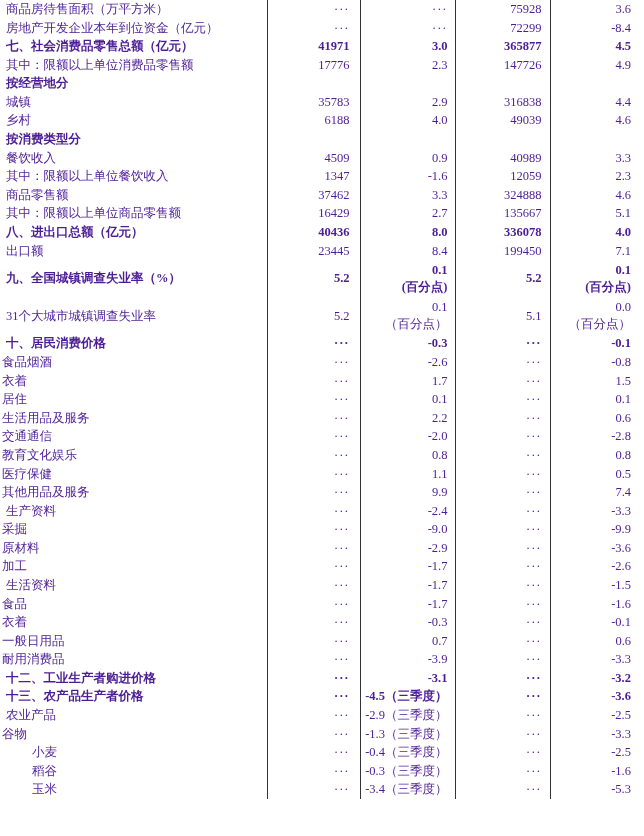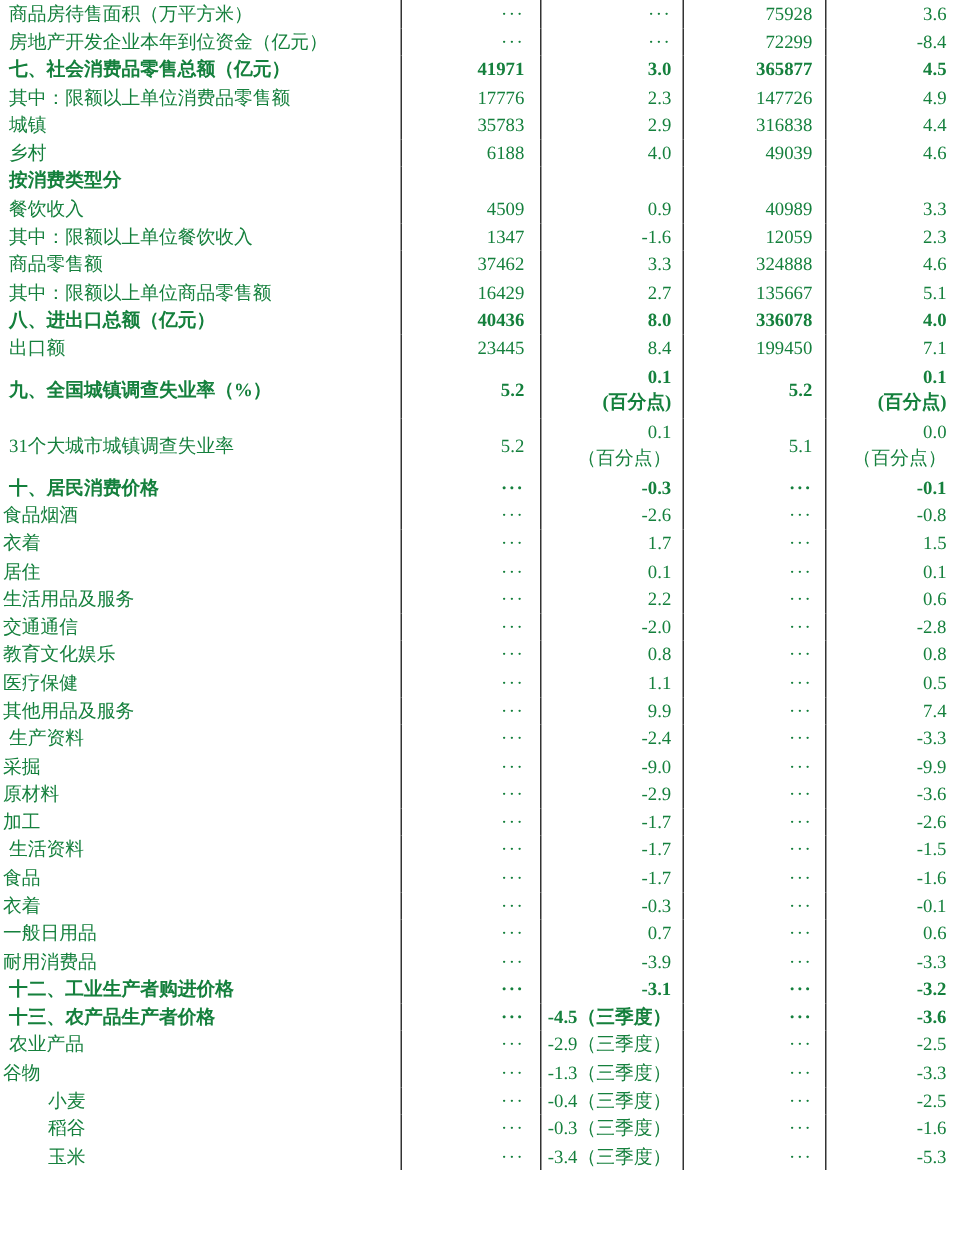--- a/index.html
+++ b/index.html
@@ -26,7 +26,7 @@
 </head>
 <body style="background: rgb(255, 255, 255);">
 
-<table style="color: #15803d;">
+<table style="color: #4c1d95;">
   <colgroup>
     <col style="width:267px">
     <col style="width:93px">

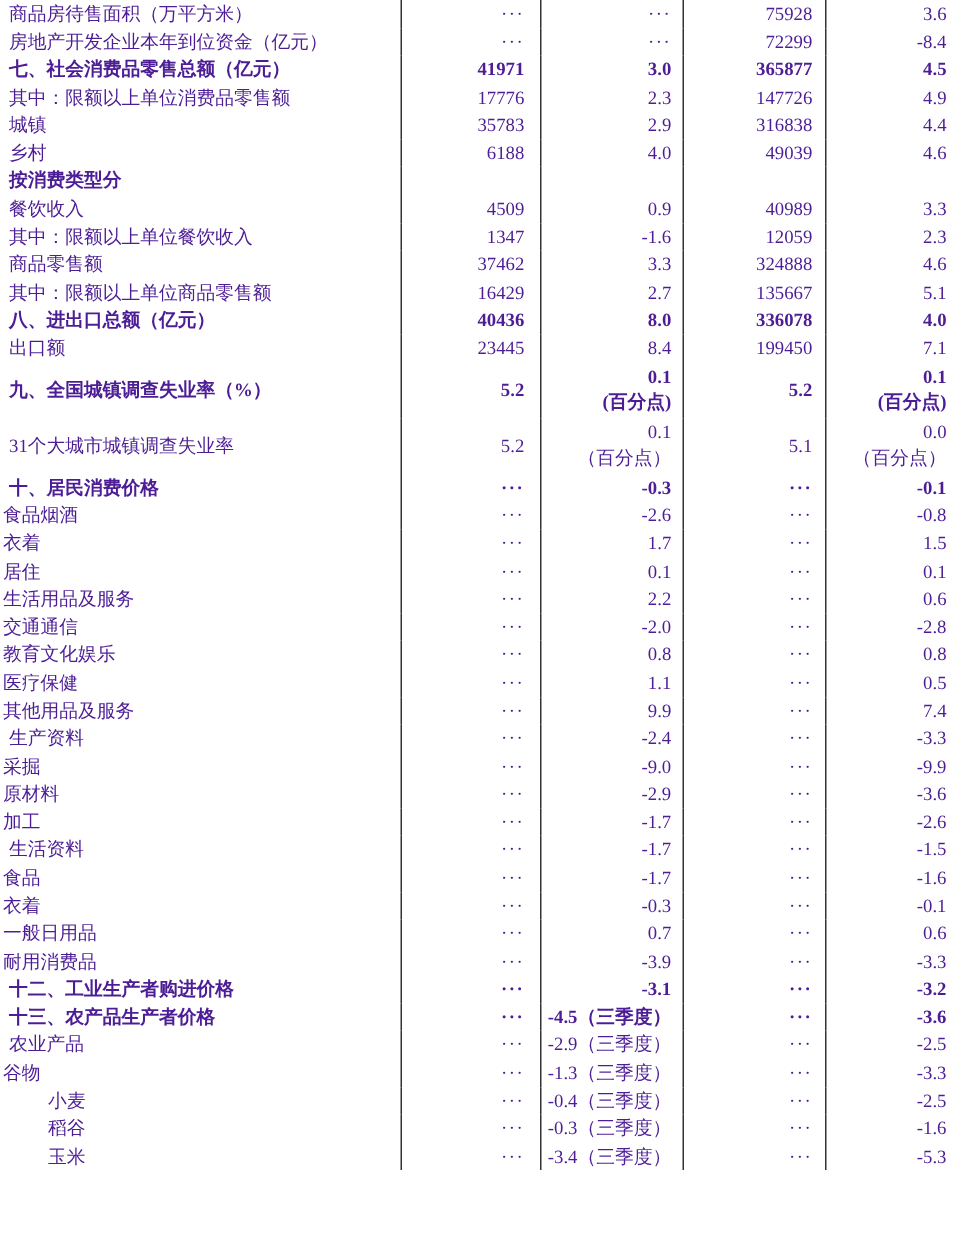--- a/index.html
+++ b/index.html
@@ -63,6 +63,13 @@
         <td class="c3" style="border-left-color: rgb(51, 51, 51);">147726</td>
         <td class="c4" style="border-left-color: rgb(51, 51, 51);">4.9</td>
       </tr>
+      <tr class="bold ind0">
+        <td class="lbl">按经营地分</td>
+        <td class="c1" style="border-left-color: rgb(51, 51, 51);"></td>
+        <td class="c2" style="border-left-color: rgb(51, 51, 51);"></td>
+        <td class="c3" style="border-left-color: rgb(51, 51, 51);"></td>
+        <td class="c4" style="border-left-color: rgb(51, 51, 51);"></td>
+      </tr>
       <tr class="ind0">
         <td class="lbl">城镇</td>
         <td class="c1" style="border-left-color: rgb(51, 51, 51);">35783</td>

